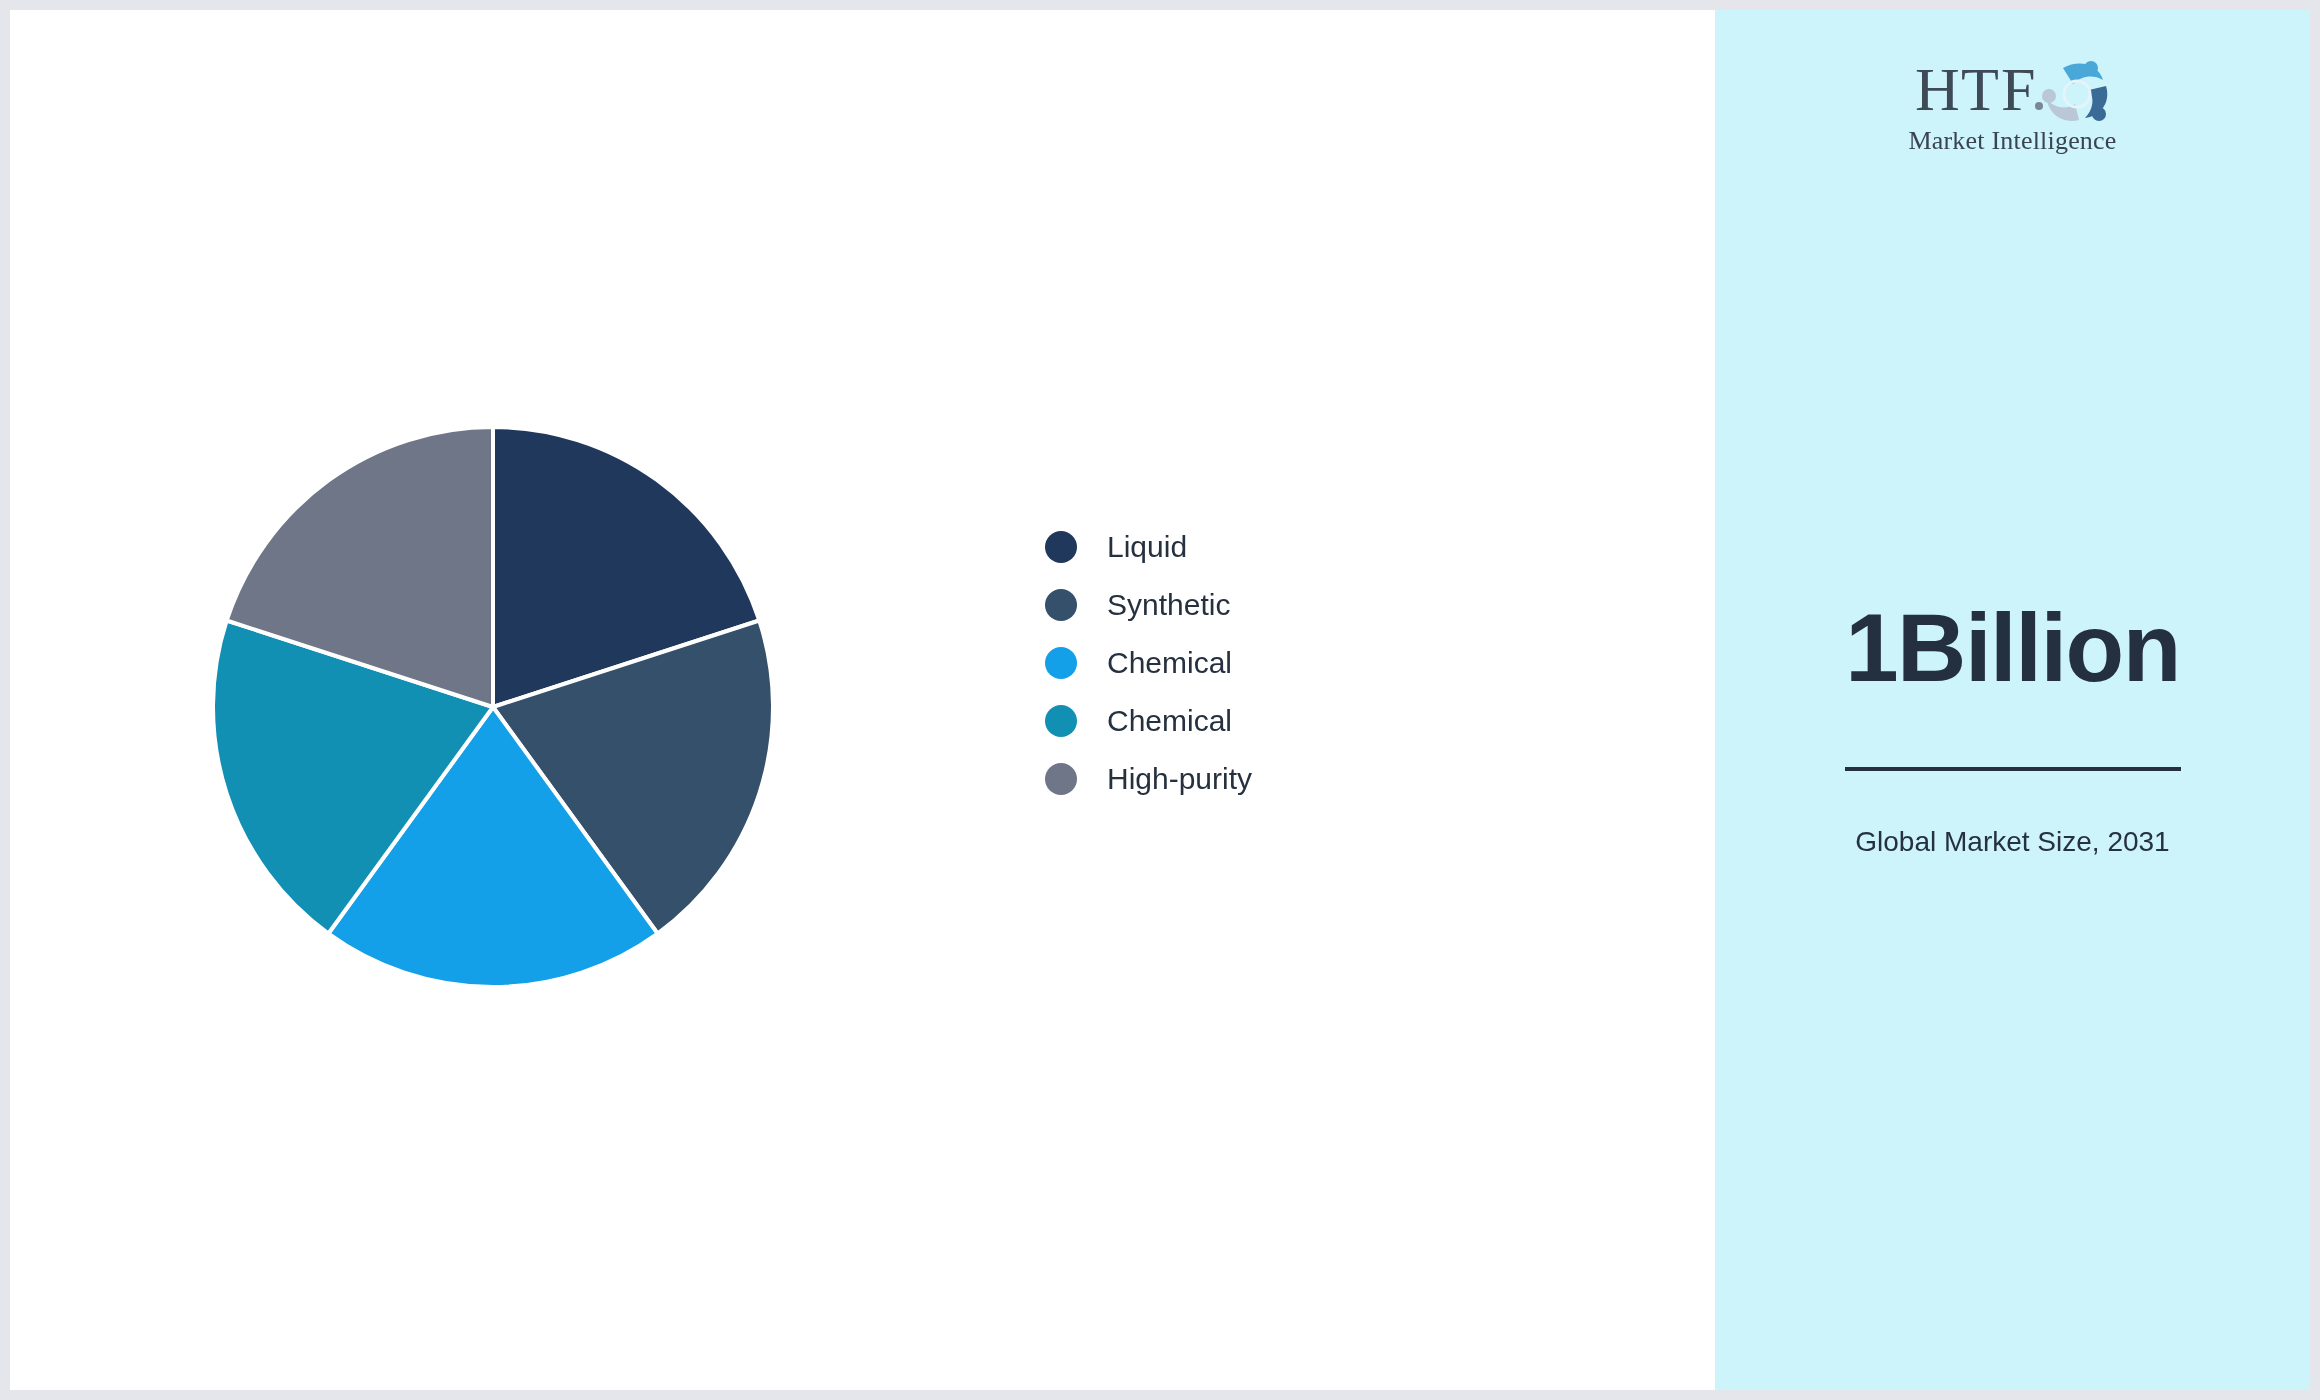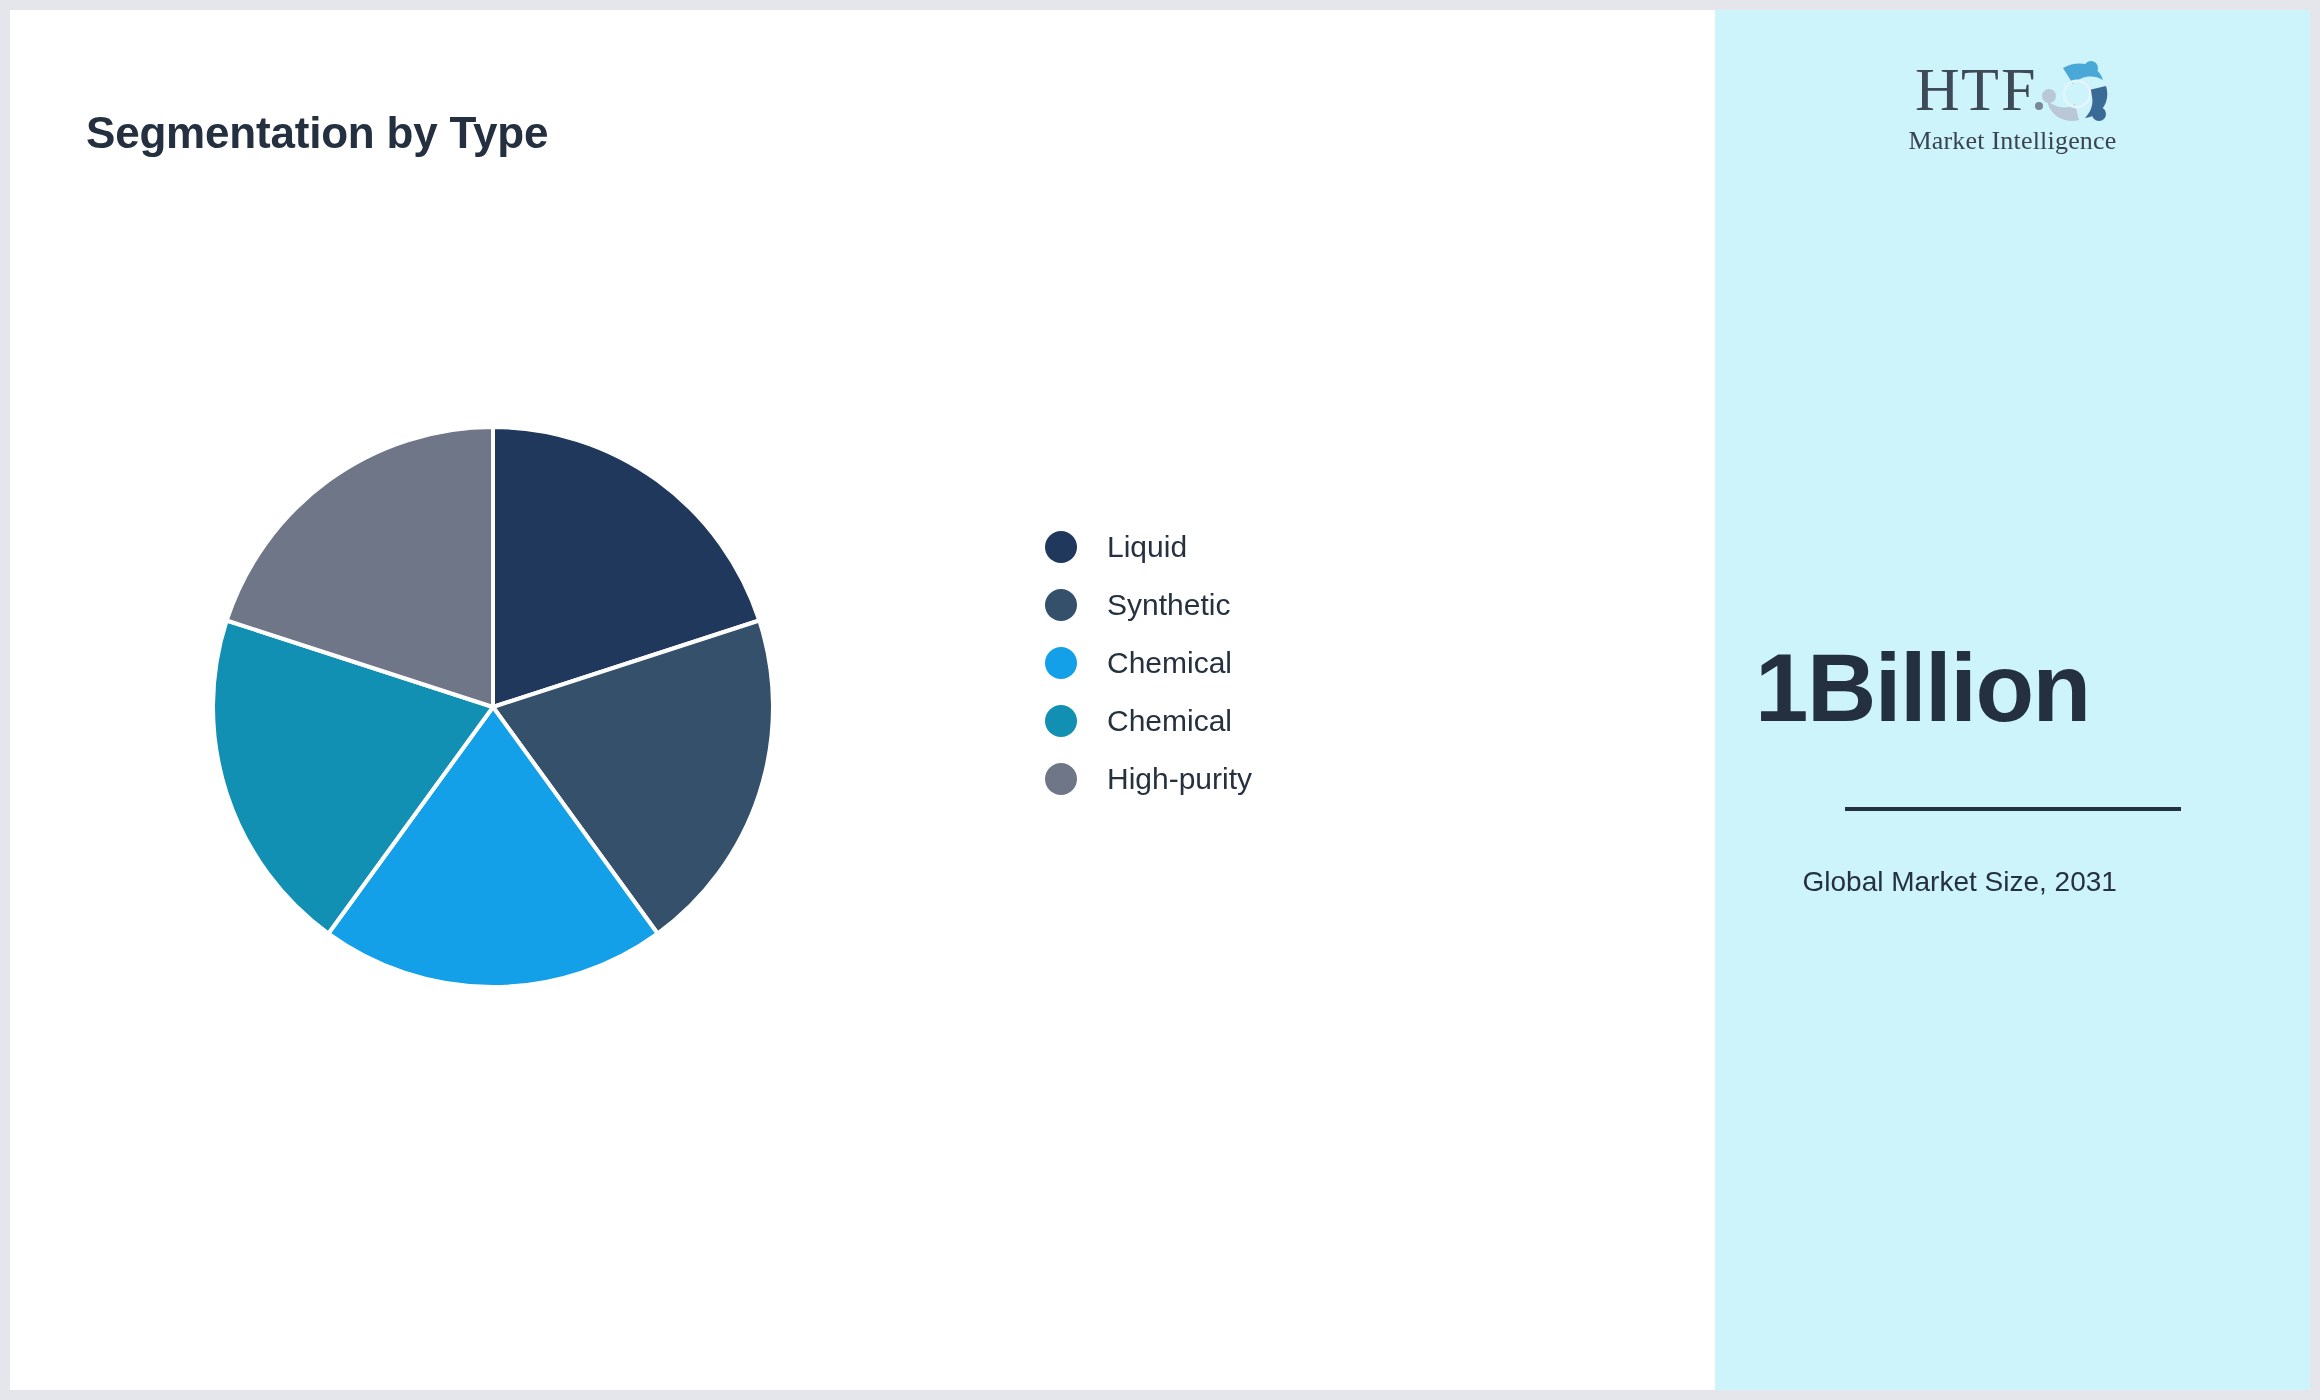--- a/index.html
+++ b/index.html
@@ -131,7 +131,6 @@
 
     <div id="chart-title">
       <br>
-      <span>Segmentation by Type</span>
     </div>
 
     <div id="pie-wrap">

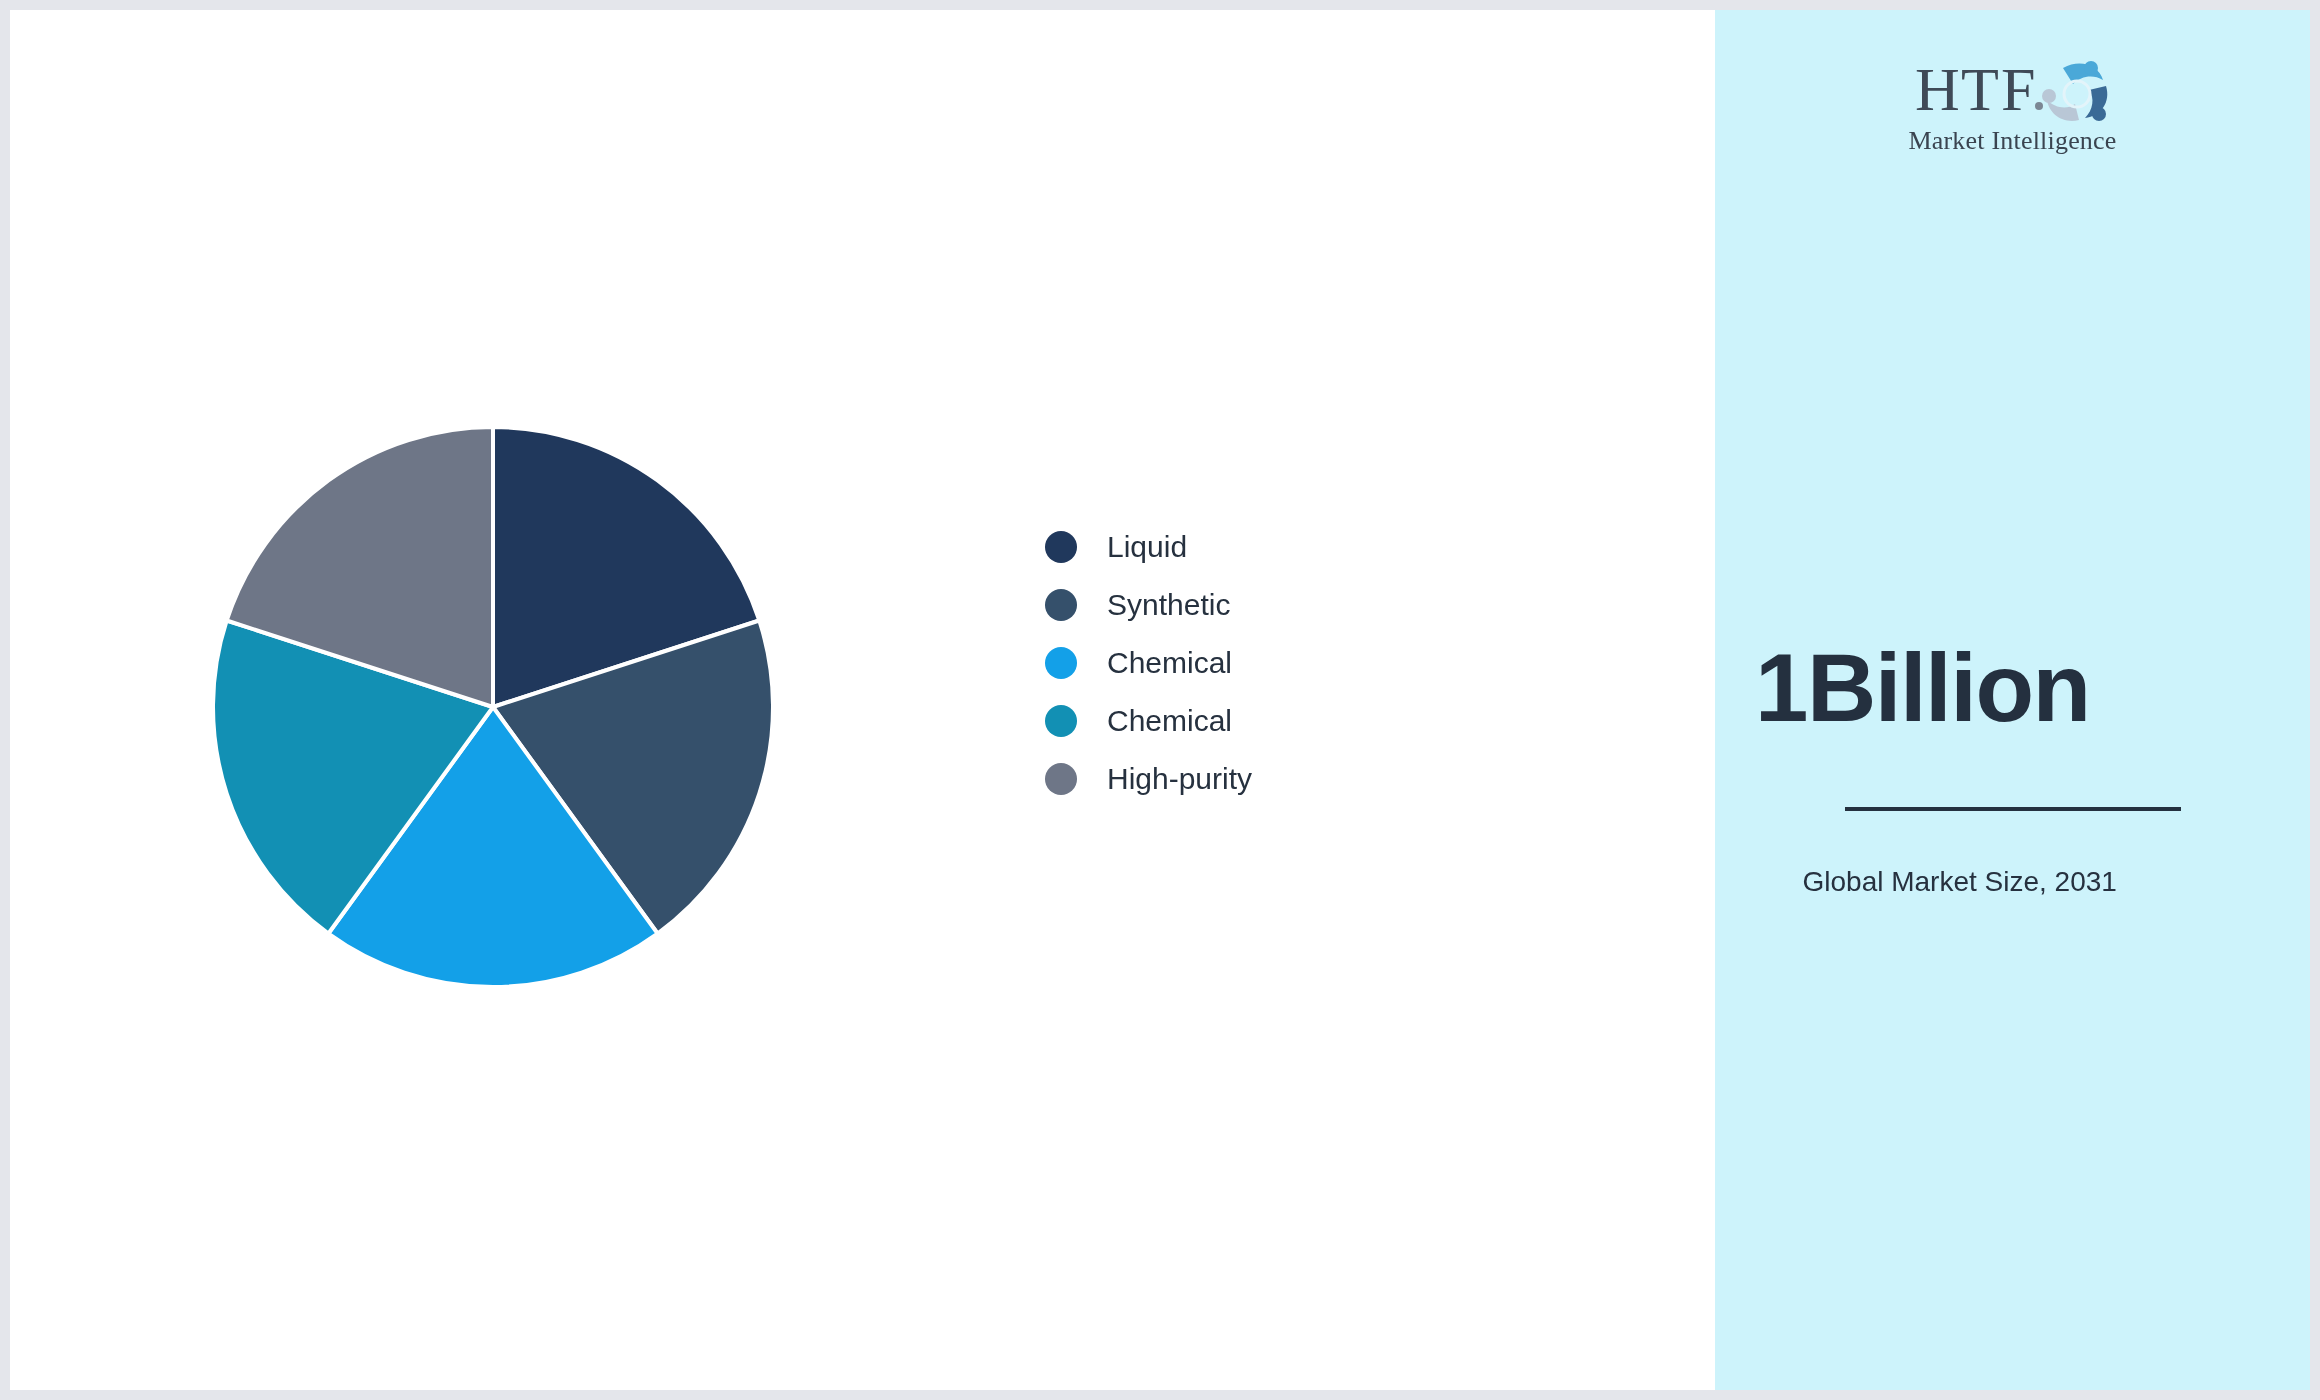--- a/index.html
+++ b/index.html
@@ -95,8 +95,8 @@
     position:absolute;
     left:0; right:0;
     top:588px;
+    text-align:center;
     padding:0 40px;
-    margin-top:40px;
   }
   #stat-value {
     font-size:96px;

